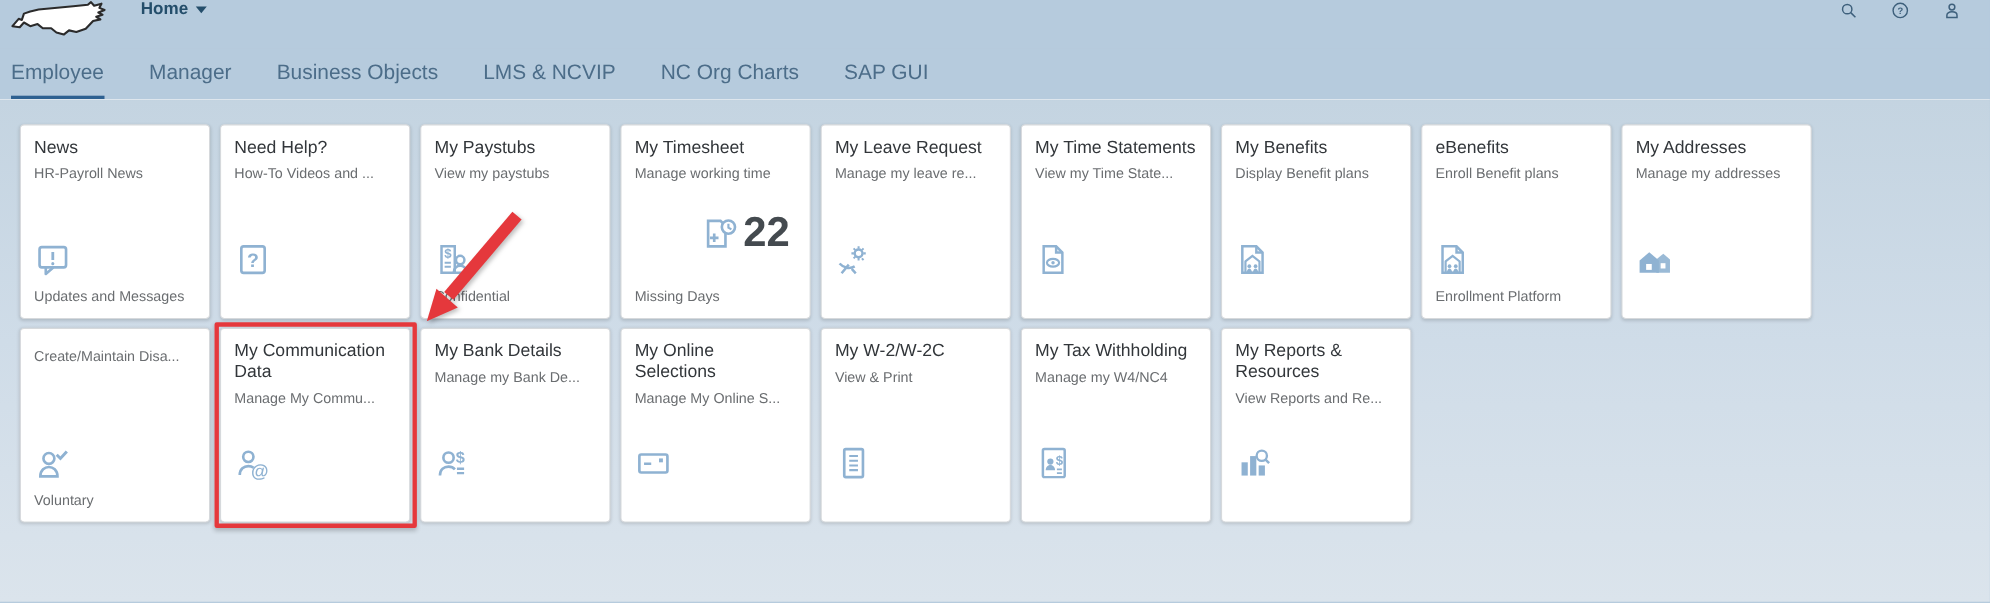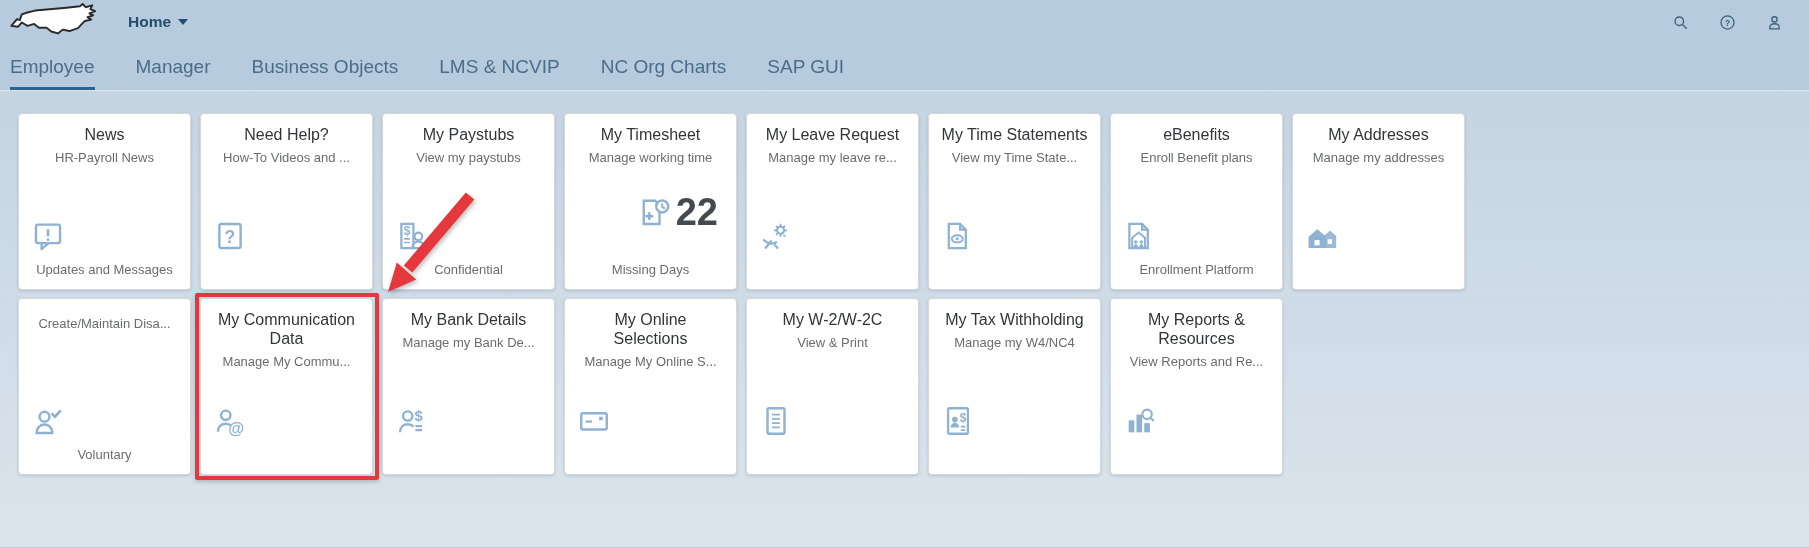--- a/index.html
+++ b/index.html
@@ -13,7 +13,7 @@
   body{font-family:"Liberation Sans",sans-serif;background:var(--header_bg);position:relative;}
 
   
-  .shell-header{height:44px;background:var(--header_bg);display:flex;align-items:center;position:relative;}
+  .shell-header{height:44px;background:var(--header_bg);display:flex;align-items:flex-start;position:relative;}
   .logo{margin-left:8px;width:98px;height:40px;display:flex;align-items:center;}
   .logo svg{width:98px;height:40px;}
   .home-menu{margin-left:22px;display:flex;align-items:center;gap:7px;background:none;border:none;cursor:pointer;

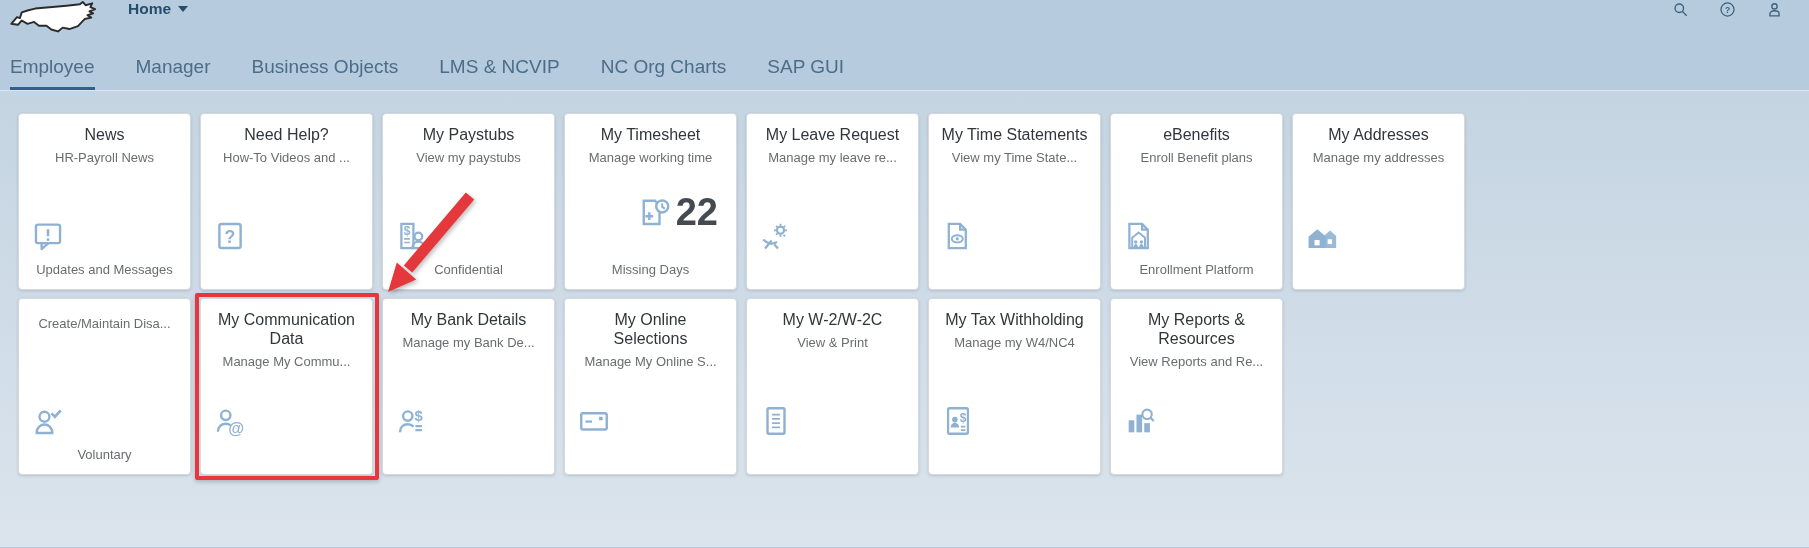--- a/index.html
+++ b/index.html
@@ -29,7 +29,7 @@
   .tab.active::after{content:'';position:absolute;left:0;right:0;bottom:0;height:3px;background:var(--tab_underline);}
 
   
-  .content{height:456px;background:linear-gradient(180deg,var(--content_top) 0%,var(--content_mid) 48%,var(--content_bottom) 100%);padding:22px 0 0 18px;position:relative;text-align:center;}
+  .content{height:456px;background:linear-gradient(180deg,var(--content_top) 0%,var(--content_mid) 48%,var(--content_bottom) 100%);padding:22px 0 0 18px;position:relative;}
   .tile-row{display:flex;gap:9px;margin-bottom:8px;}
   .tile{width:173px;height:177px;background:var(--tile_bg);border:1px solid var(--tile_border);border-radius:4px;
     box-shadow:0 1px 3px rgba(0,0,0,0.14);padding:12px 12px 10px 12px;display:flex;flex-direction:column;cursor:pointer;}

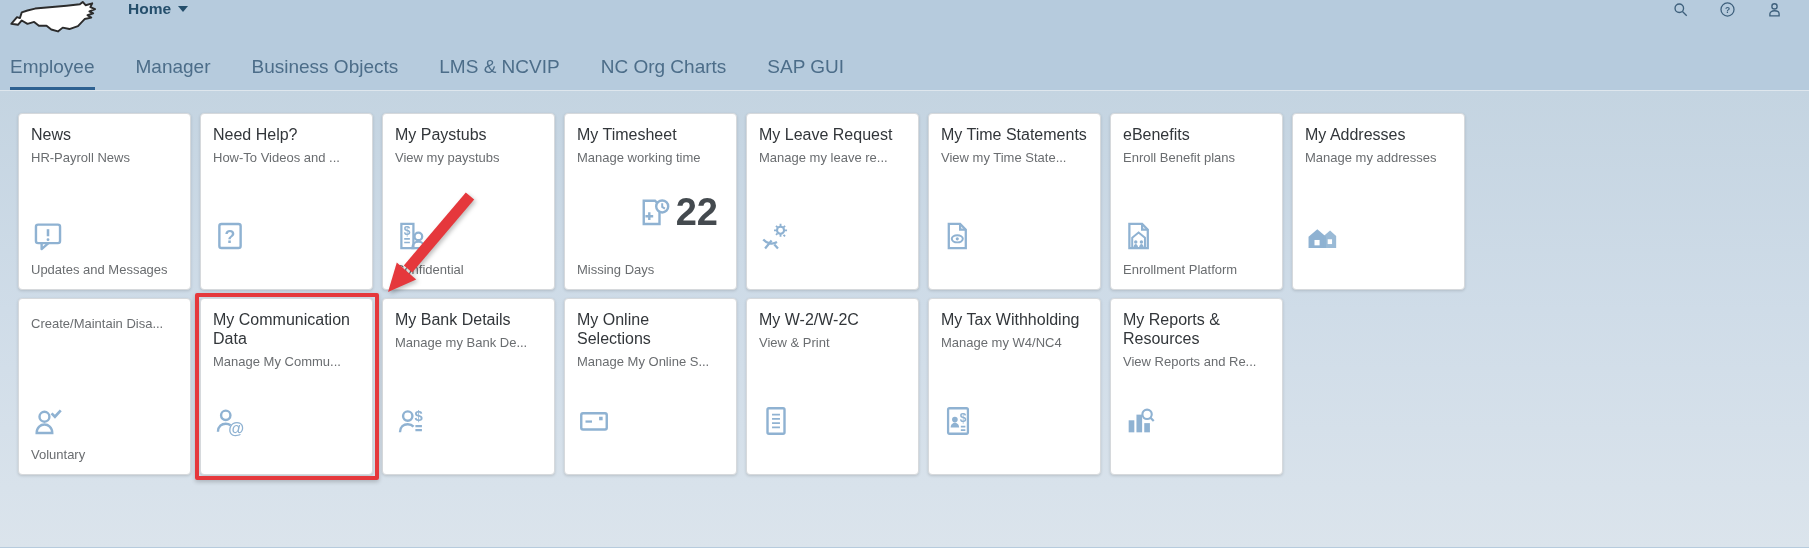--- a/index.html
+++ b/index.html
@@ -192,8 +192,8 @@
         <div class="tile-footer"></div>
       </div>
       <div class="tile">
-        <div class="tile-title">eBenefits</div>
-        <div class="tile-sub">Enroll Benefit plans</div>
+        <div class="tile-title">My Benefits</div>
+        <div class="tile-sub">Display Benefit plans</div>
         <div class="tile-body">
           <span class="tile-icon">
             <svg viewBox="0 0 24 24">
@@ -206,6 +206,23 @@
             </svg>
           </span>
         </div>
+        <div class="tile-footer"></div>
+      </div>
+      <div class="tile">
+        <div class="tile-title">eBenefits</div>
+        <div class="tile-sub">Enroll Benefit plans</div>
+        <div class="tile-body">
+          <span class="tile-icon">
+            <svg viewBox="0 0 24 24">
+              <path d="M4.5 3.5h9l4 4v13h-13z" fill="none" stroke="currentColor" stroke-width="1.6"></path>
+              <path d="M13.5 3.5v4h4" fill="none" stroke="currentColor" stroke-width="1.6"></path>
+              <path d="M6.5 13.2l4.5-3.6 4.5 3.6v7.3h-9z" fill="none" stroke="currentColor" stroke-width="1.4"></path>
+              <circle cx="9" cy="16.2" r="1.2" fill="currentColor"></circle>
+              <circle cx="13" cy="16.2" r="1.2" fill="currentColor"></circle>
+              <path d="M7.3 20.5c0-1.9 1.1-2.8 1.7-2.8s1.7.9 1.7 2.8zM11.3 20.5c0-1.9 1.1-2.8 1.7-2.8s1.7.9 1.7 2.8z" fill="currentColor"></path>
+            </svg>
+          </span>
+        </div>
         <div class="tile-footer">Enrollment Platform</div>
       </div>
       <div class="tile">

